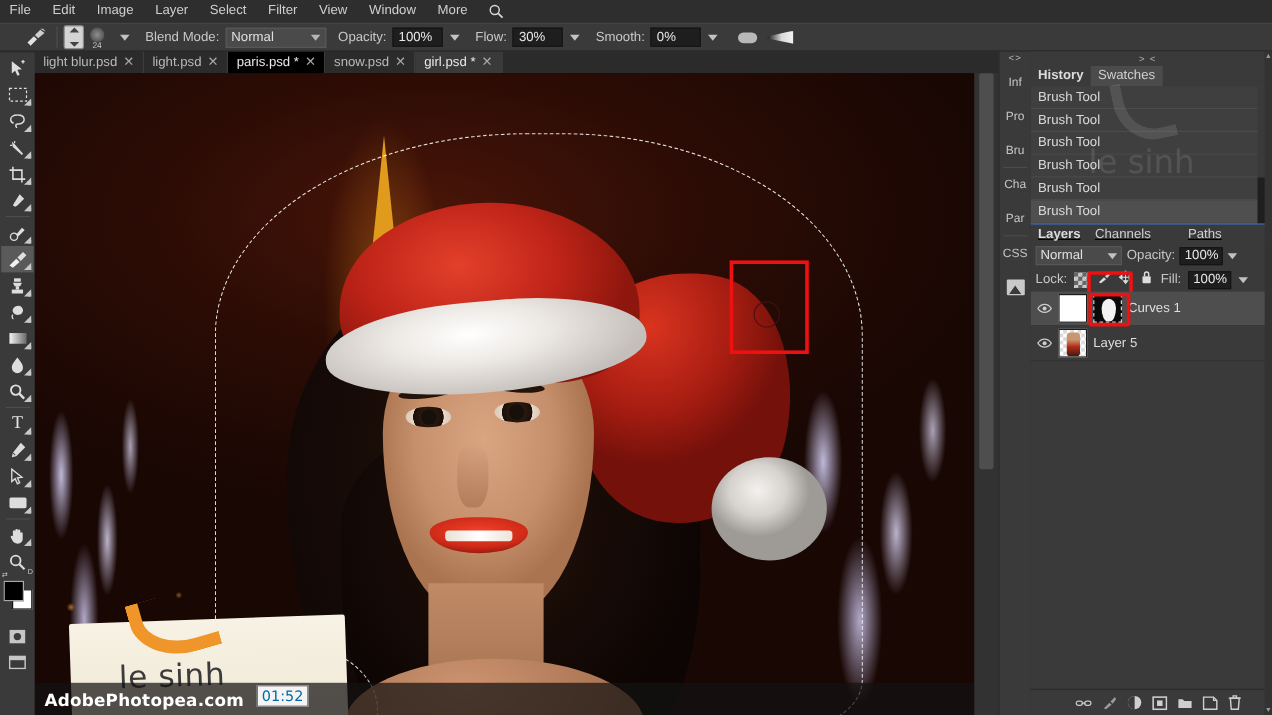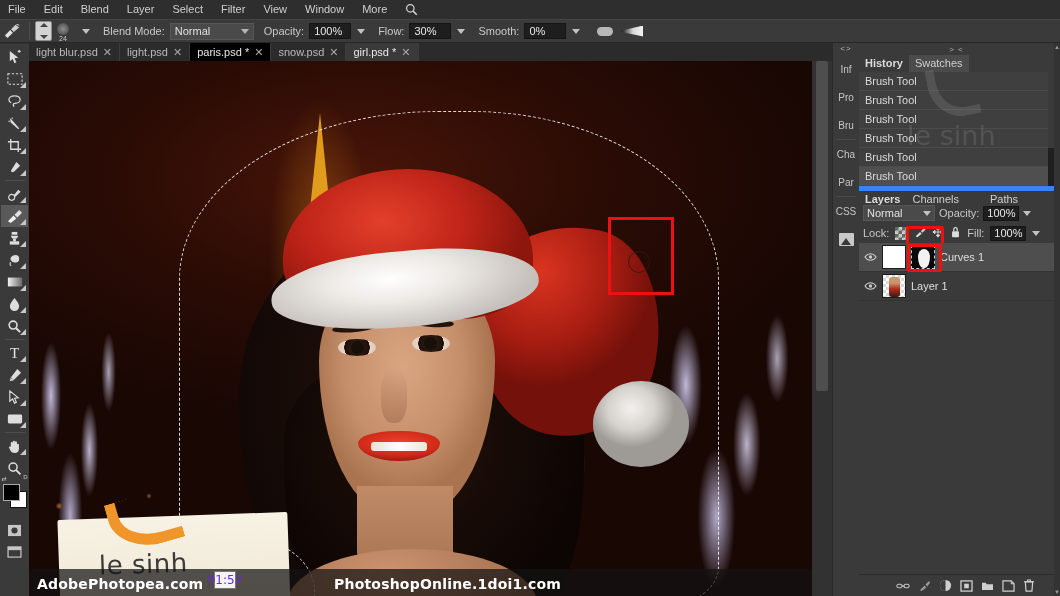--- a/index.html
+++ b/index.html
@@ -436,7 +436,7 @@
   <div class="menubar">
     <div class="menu-item">File</div>
     <div class="menu-item">Edit</div>
-    <div class="menu-item">Blend</div>
+    <div class="menu-item">Image</div>
     <div class="menu-item">Layer</div>
     <div class="menu-item">Select</div>
     <div class="menu-item">Filter</div>

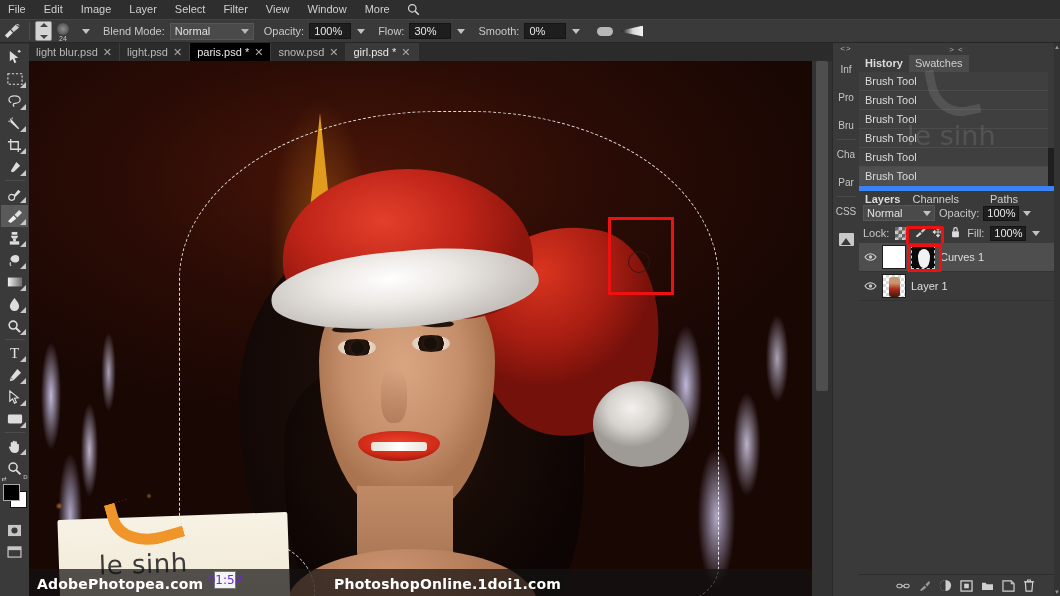--- a/index.html
+++ b/index.html
@@ -31,7 +31,7 @@
   .optbar {
     position: absolute; left: 0; top: 19px; width: 1060px; height: 24px;
     background: #3a3a3a; border-top: 1px solid #444; border-bottom: 1px solid #262626;
-    display: flex; align-items: center; padding-left: 0; text-align: right;
+    display: flex; align-items: center; padding-left: 18px; text-align: right;
   }
   .opt-toolicon { width: 24px; height: 22px; display:flex; align-items:center; justify-content:center; }
   .opt-sep { width: 1px; height: 18px; background: #4c4c4c; margin: 0 5px; }

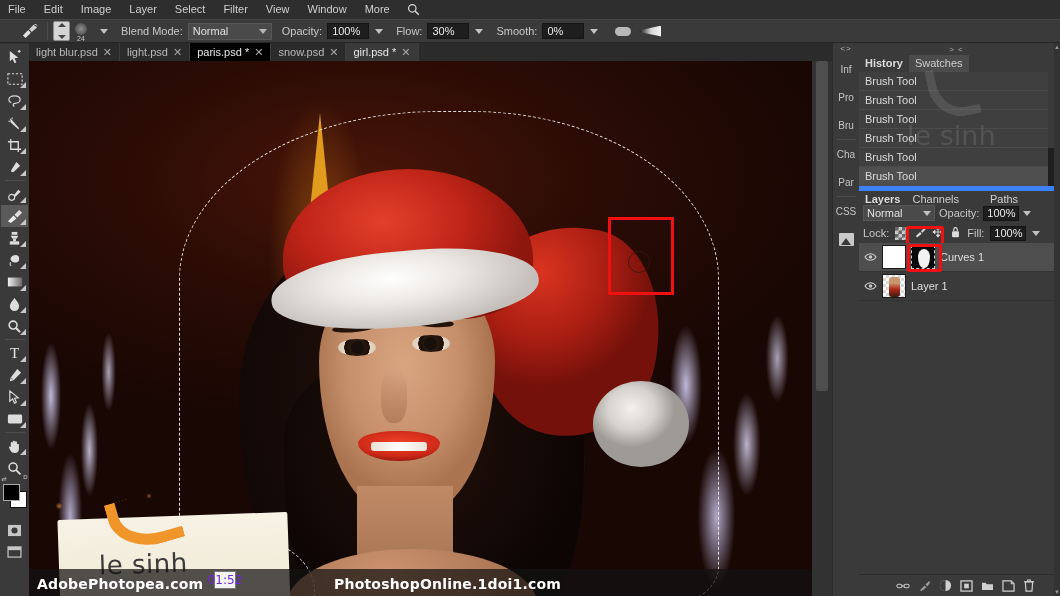--- a/index.html
+++ b/index.html
@@ -779,7 +779,7 @@
     </div>
 
     <div class="layers-head">
-      <div class="panel-tabs" style="border-top:5px solid #3b82f6;">
+      <div class="panel-tabs" style="border-top:1px solid #3b82f6;text-decoration:underline;">
         <div class="ptab">Layers</div>
         <div class="ptab" style="font-weight:normal;color:#cfcfcf;">Channels</div>
         <div class="ptab" style="font-weight:normal;color:#cfcfcf;margin-left:19px;">Paths</div>

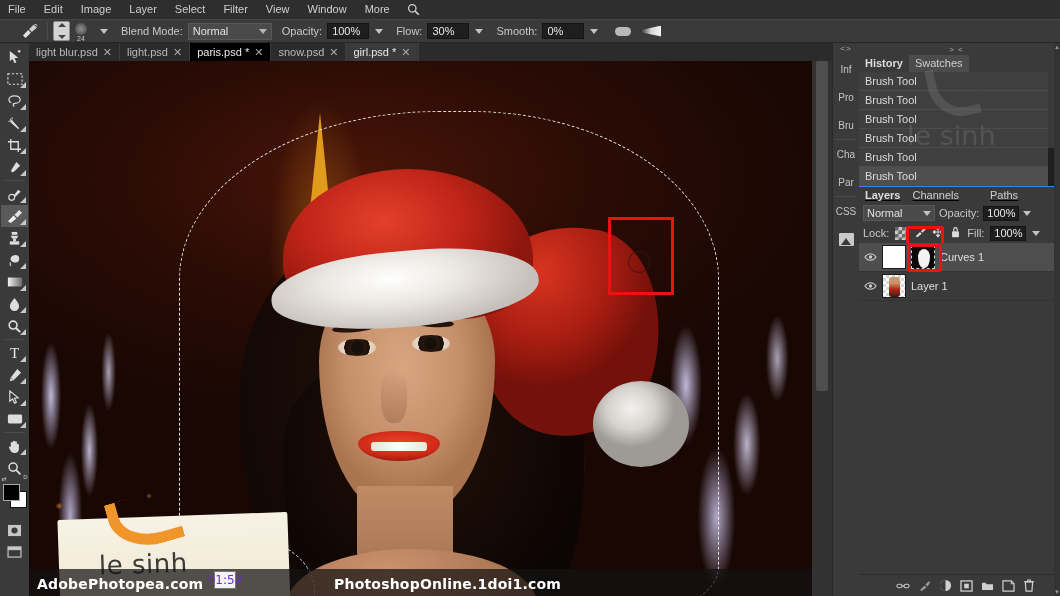--- a/index.html
+++ b/index.html
@@ -846,7 +846,7 @@
         <span class="lthumb checker-bg">
           <i style="position:absolute;left:6px;top:2px;width:11px;height:20px;background:linear-gradient(to bottom,#c9976f 30%,#b22a18 60%,#3a1b12);border-radius:3px;"></i>
         </span>
-        <span class="lname">Layer 1</span>
+        <span class="lname">Layer 5</span>
       </div>
 
     </div>

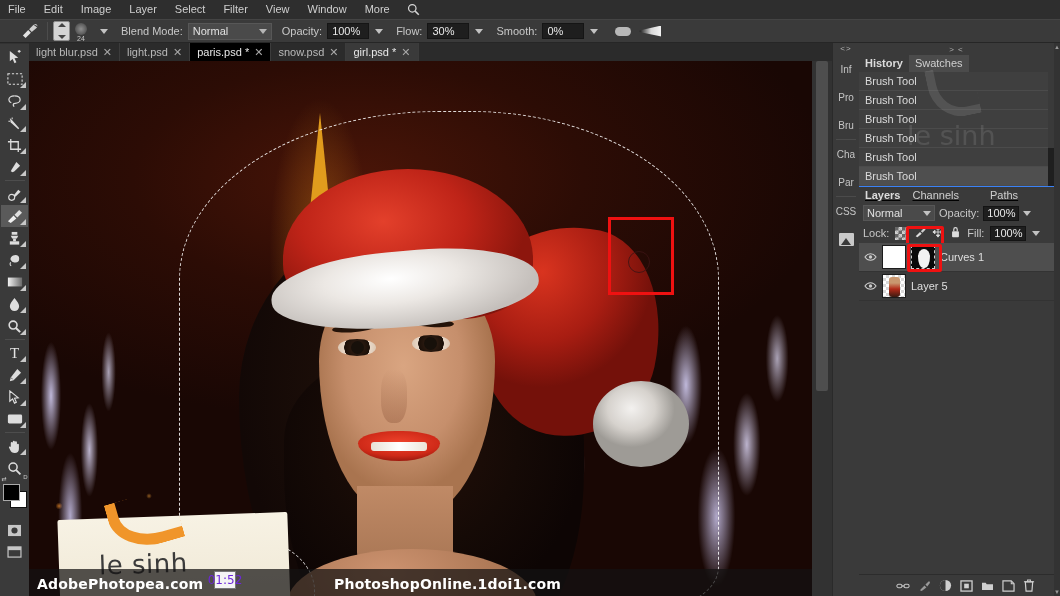--- a/index.html
+++ b/index.html
@@ -294,8 +294,8 @@
   .bot-text.left  { left: 8px; }
   .bot-text.right { left: 305px; }
   .timer {
-    position:absolute; left:185px; bottom:7px; width:22px; height:18px;
-    background:#f4f4f4; border:1px solid #777; color:#6d28d9;
+    position:absolute; left:185px; bottom:7px; width:43px; height:18px;
+    background:#f4f4f4; border:1px solid #777; color:#0369a1;
     font-size:12px; display:flex; align-items:center; justify-content:center;
     font-family:"DejaVu Sans", sans-serif; z-index: 9;
   }

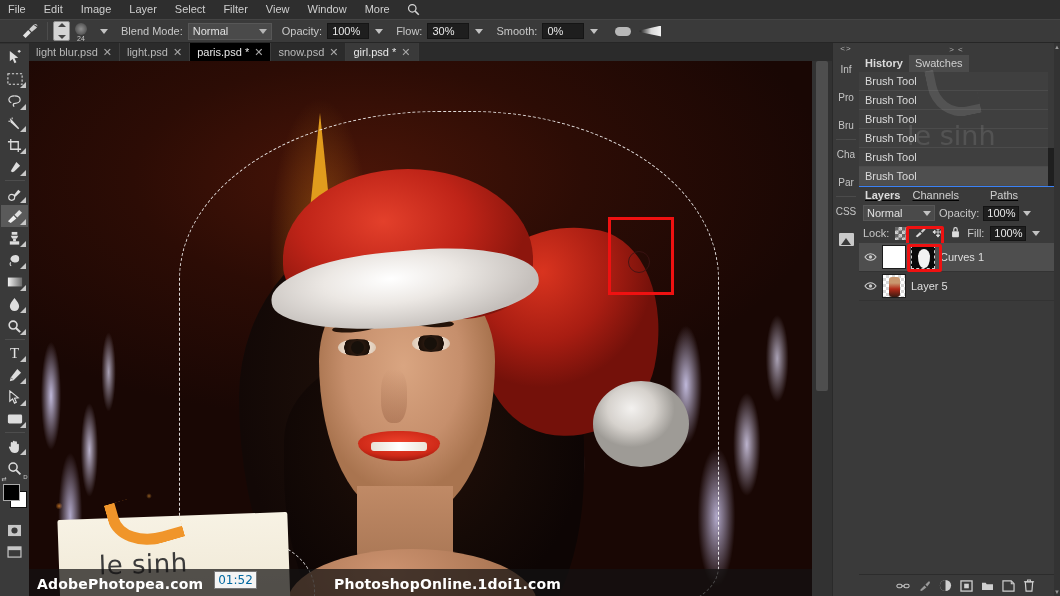--- a/index.html
+++ b/index.html
@@ -730,7 +730,6 @@
 
     <div class="bot-strip"></div>
     <div class="bot-text left">AdobePhotopea.com</div>
-    <div class="bot-text right">PhotoshopOnline.1doi1.com</div>
     <div class="timer">01:52</div>
   </div>
 

